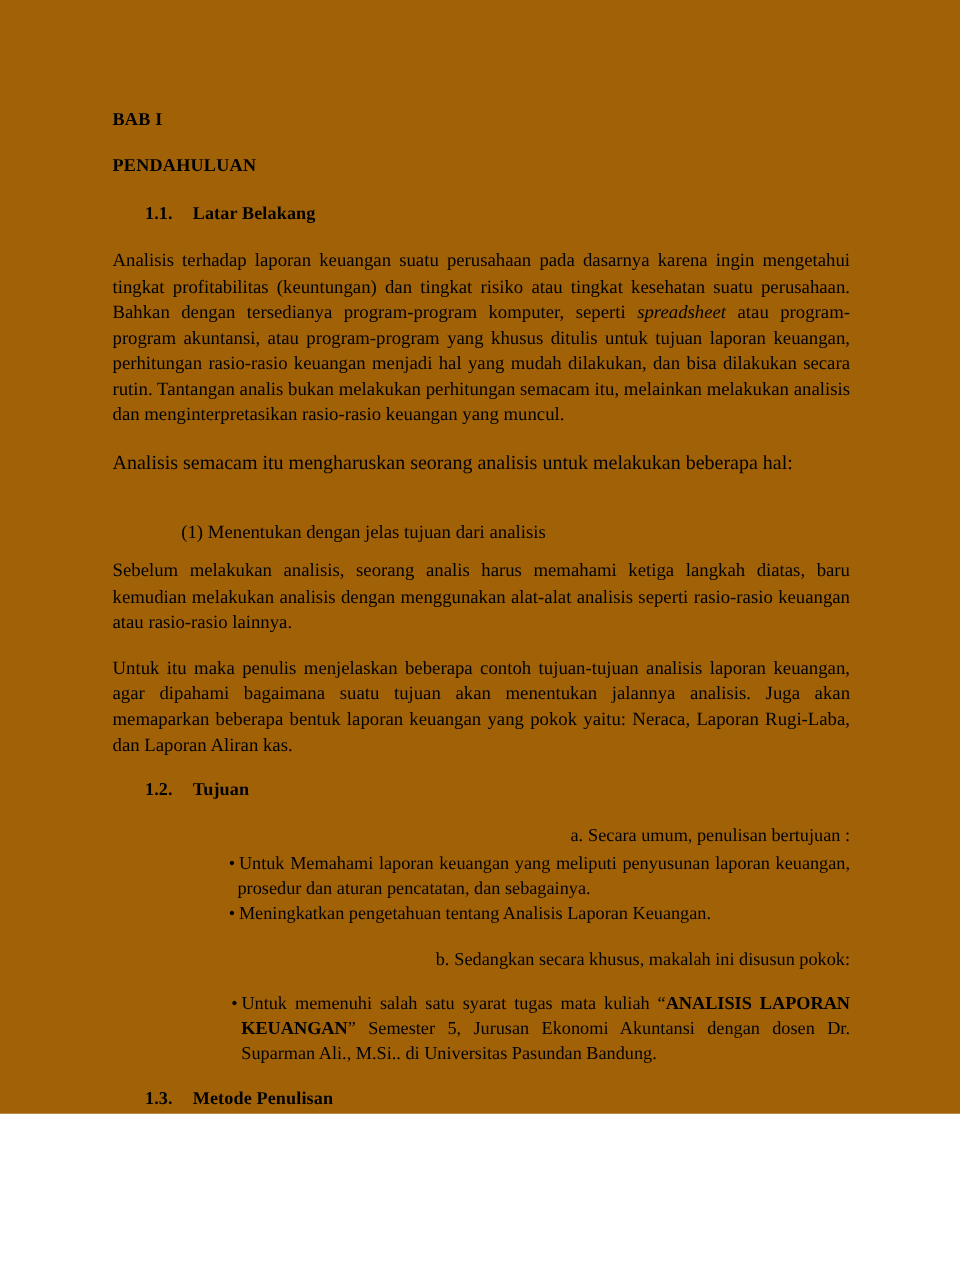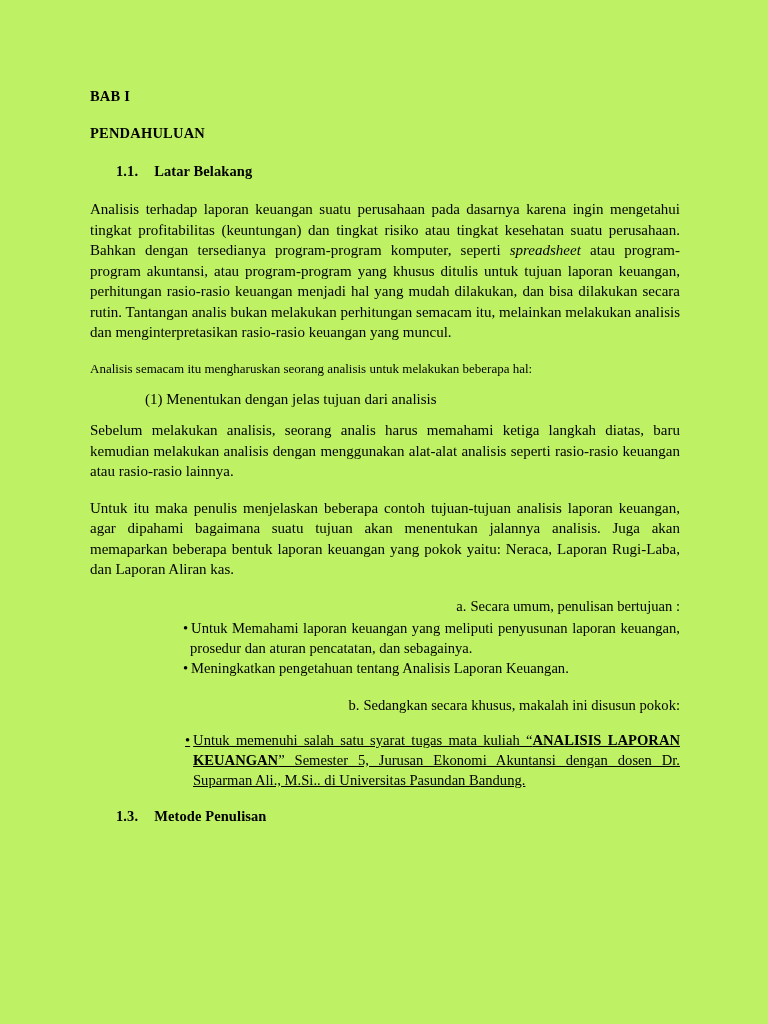--- a/index.html
+++ b/index.html
@@ -18,8 +18,8 @@
   .page {
     position: relative;
     width: 768px;
-    height: 1024px;
-    background: #bef264;
+    height: 891px;
+    background: #a16207;
     box-sizing: border-box;
     padding: 88px 88px 0 90px;
   }

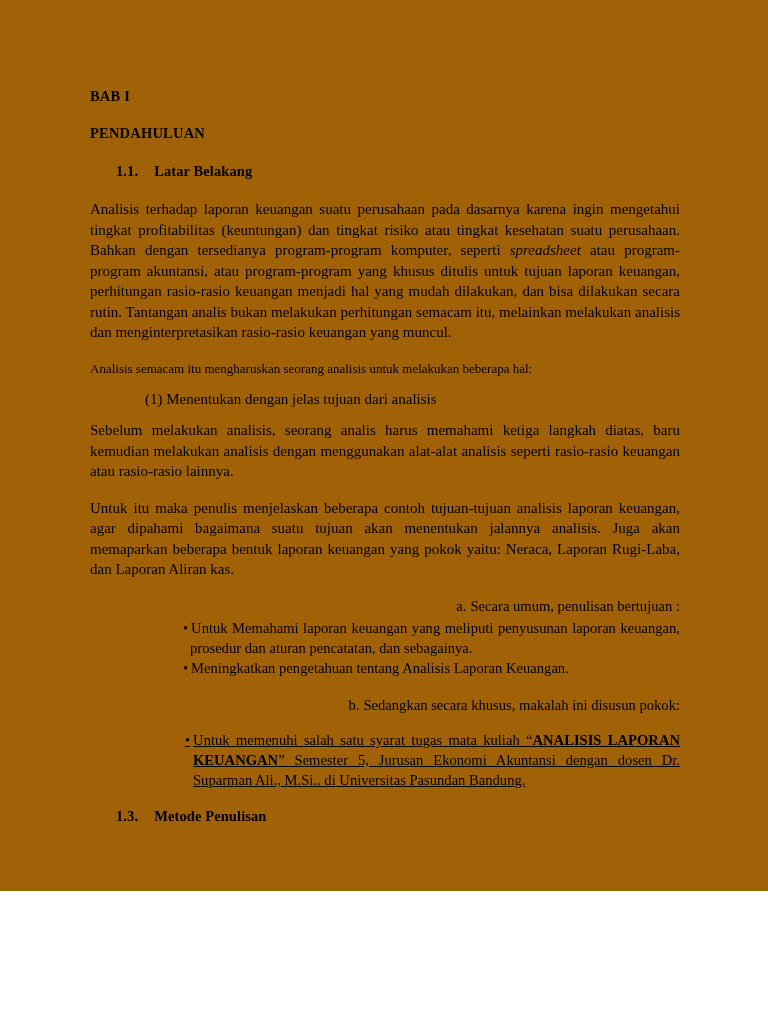--- a/index.html
+++ b/index.html
@@ -65,10 +65,10 @@
     margin-bottom: 16px;
   }
   p.lead {
-    font-size: 13px;
+    font-size: 16px;
     line-height: 1.37;
     text-align: left;
-    margin: 0 0 11px 0;
+    margin: 0 0 34px 0;
   }
 
   em.it {

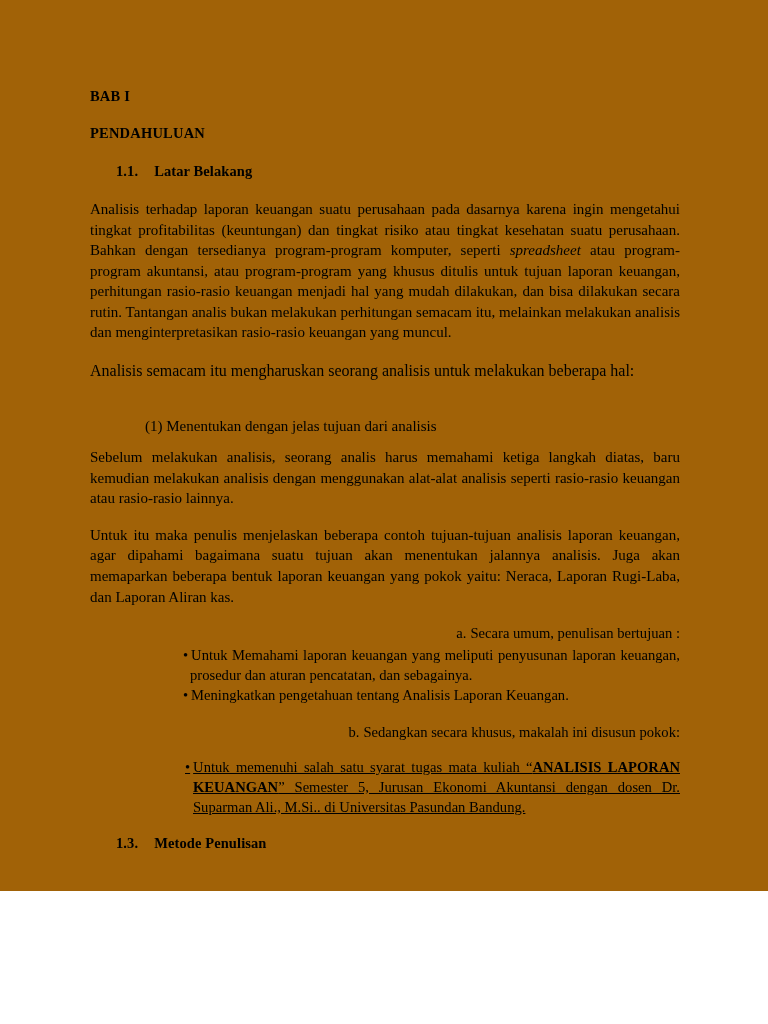--- a/index.html
+++ b/index.html
@@ -151,6 +151,9 @@
 
     <p class="body">Untuk itu maka penulis menjelaskan beberapa contoh tujuan-tujuan analisis laporan keuangan, agar dipahami bagaimana suatu tujuan akan menentukan jalannya analisis. Juga akan memaparkan beberapa bentuk laporan keuangan yang pokok yaitu: Neraca, Laporan Rugi-Laba, dan Laporan Aliran kas.</p>
 
+    <div class="section-heading">
+      <span class="num">1.2.</span><span>Tujuan</span>
+    </div>
 
     <div class="letter-point">
       <span class="ltr">a.</span><span>Secara umum, penulisan bertujuan :</span>

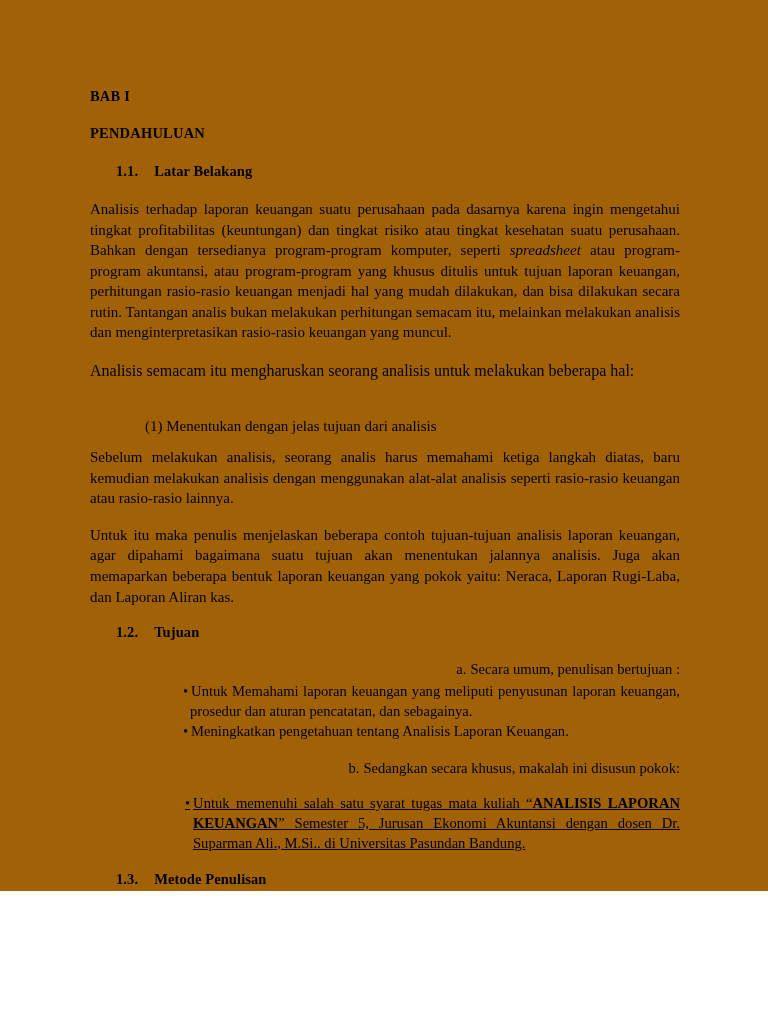--- a/index.html
+++ b/index.html
@@ -120,7 +120,6 @@
   .bullets.deep {
     margin-top: 15px;
     margin-bottom: 17px;
-    text-decoration: underline;
   }
   .bullets.deep li {
     padding-left: 103px;

